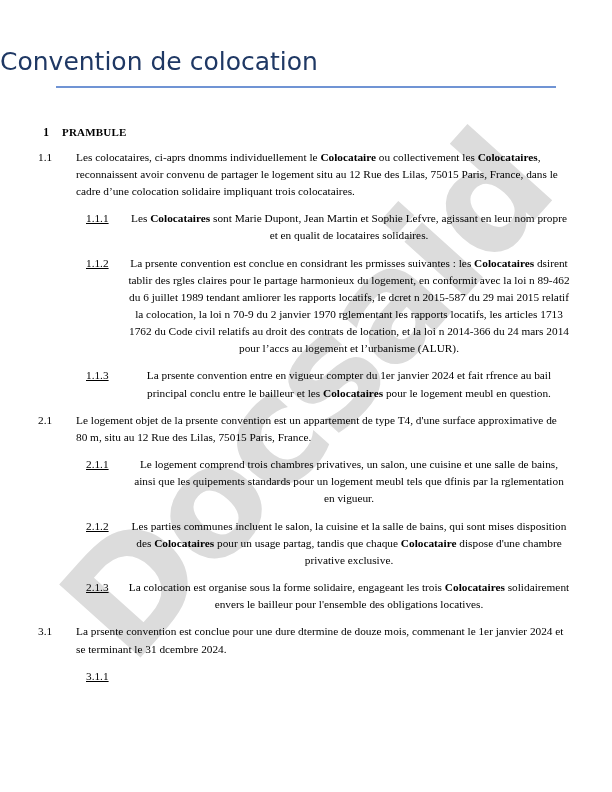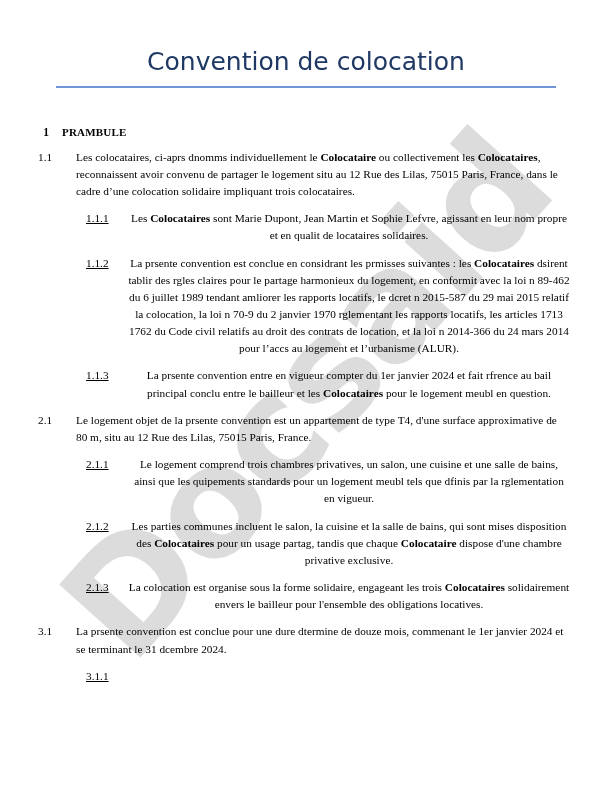--- a/index.html
+++ b/index.html
@@ -59,7 +59,6 @@
   
   .title-block {
     padding-top: 48px;
-    text-align: center;
   }
   .doc-title {
     font-family: "DejaVu Sans", "Liberation Sans", sans-serif;

